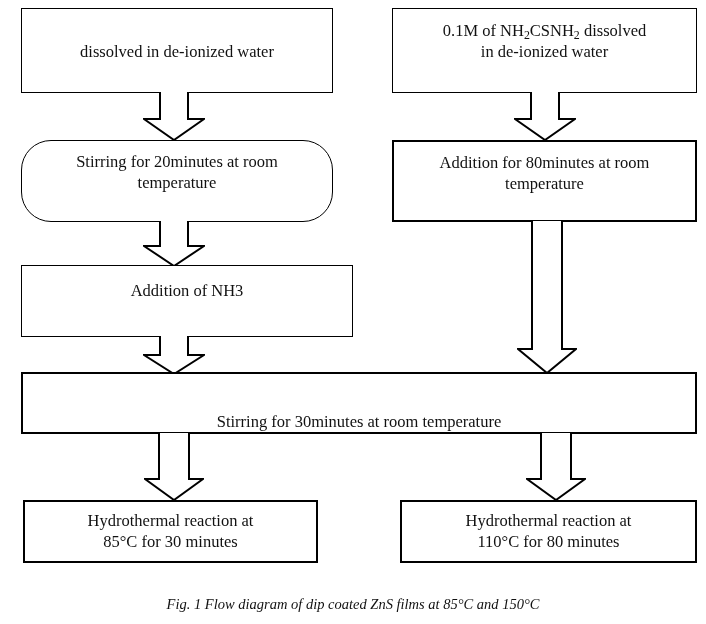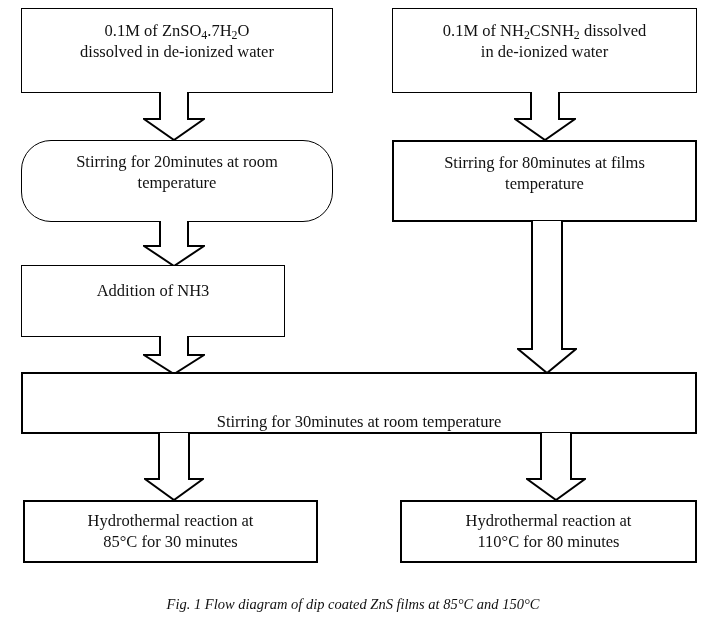--- a/index.html
+++ b/index.html
@@ -72,7 +72,7 @@
 
   <div class="node n-thin fs16" style="left:21px; top:8px; width:312px; height:85px; padding-top:11px;">
     <span class="txt">
-      <span><span>0.1M of ZnSO</span><sub>4</sub><span>.7H</span><sub>2</sub><span>O</span></span><br>
+      <br>
       <span>dissolved in de-ionized water</span>
     </span>
   </div>

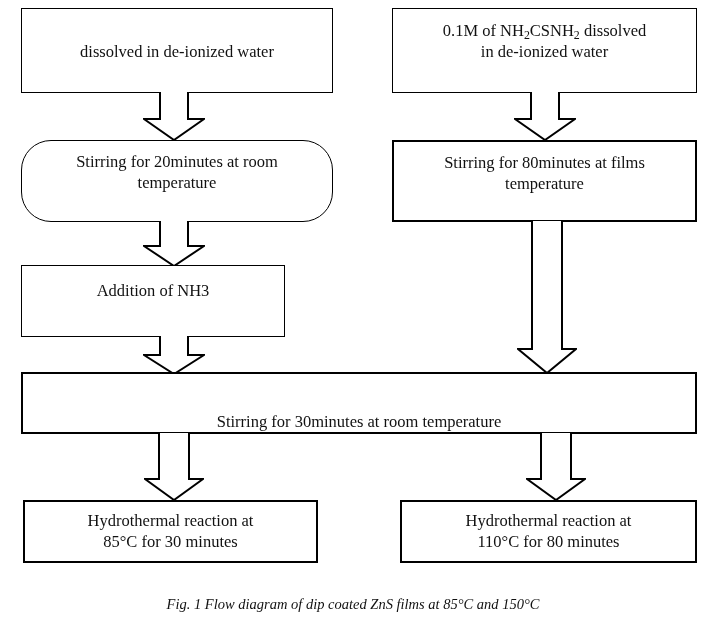--- a/index.html
+++ b/index.html
@@ -105,7 +105,7 @@
 
   <div class="node n-thick fs16" style="left:392px; top:140px; width:305px; height:82px; padding-top:10px;">
     <span class="txt">
-      <span>Stirring for 80minutes at films</span><br>
+      <span>Addition for 80minutes at room</span><br>
       <span>temperature</span>
     </span>
   </div>

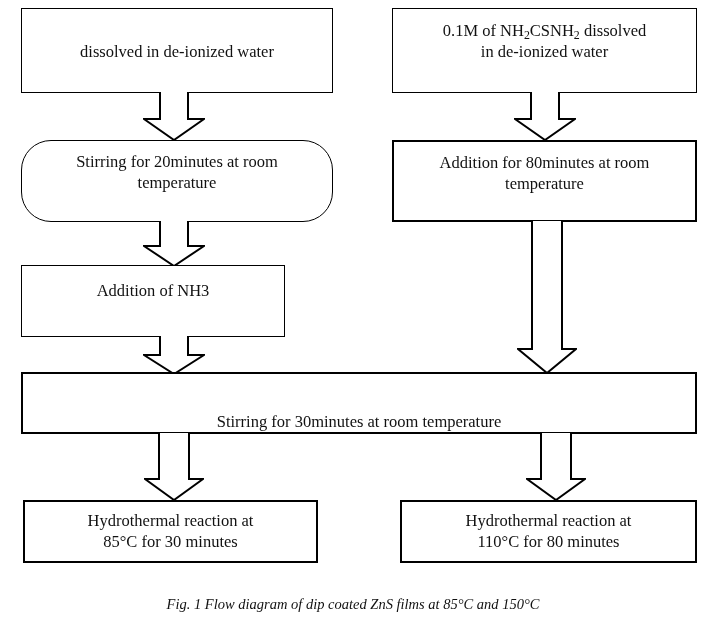--- a/index.html
+++ b/index.html
@@ -122,7 +122,7 @@
     </svg>
   </div>
 
-  <div class="node n-thin fs16" style="left:21px; top:265px; width:264px; height:72px; padding-top:14px;">
+  <div class="node n-thin fs16" style="left:21px; top:265px; width:332px; height:72px; padding-top:14px;">
     <span class="txt">Addition of NH3</span>
   </div>
 

